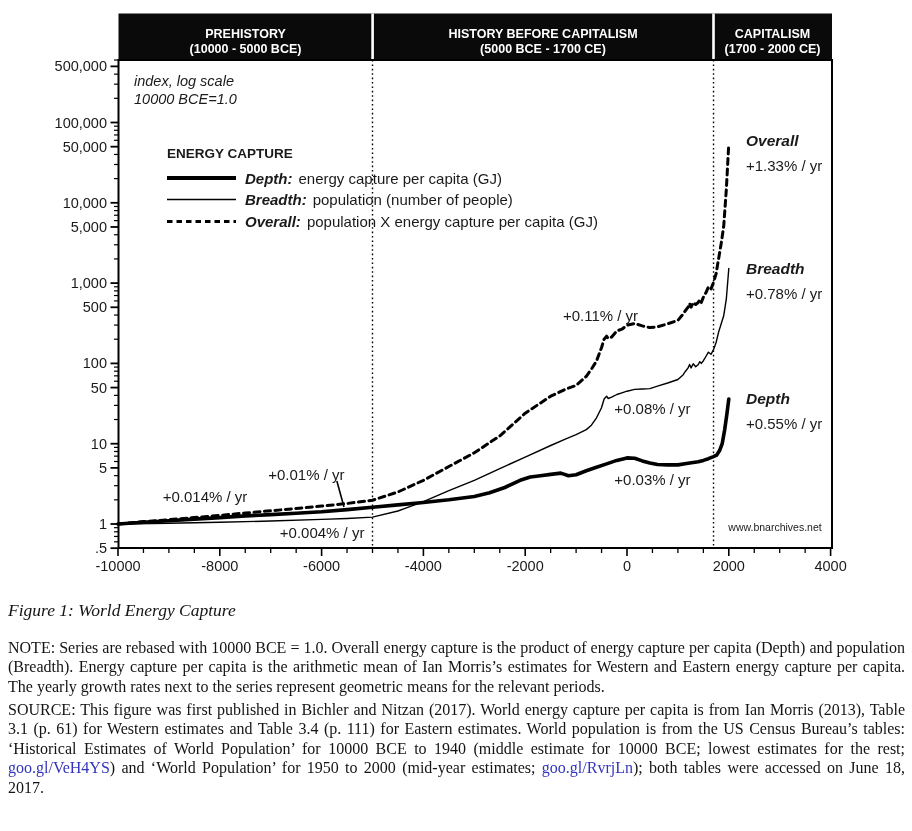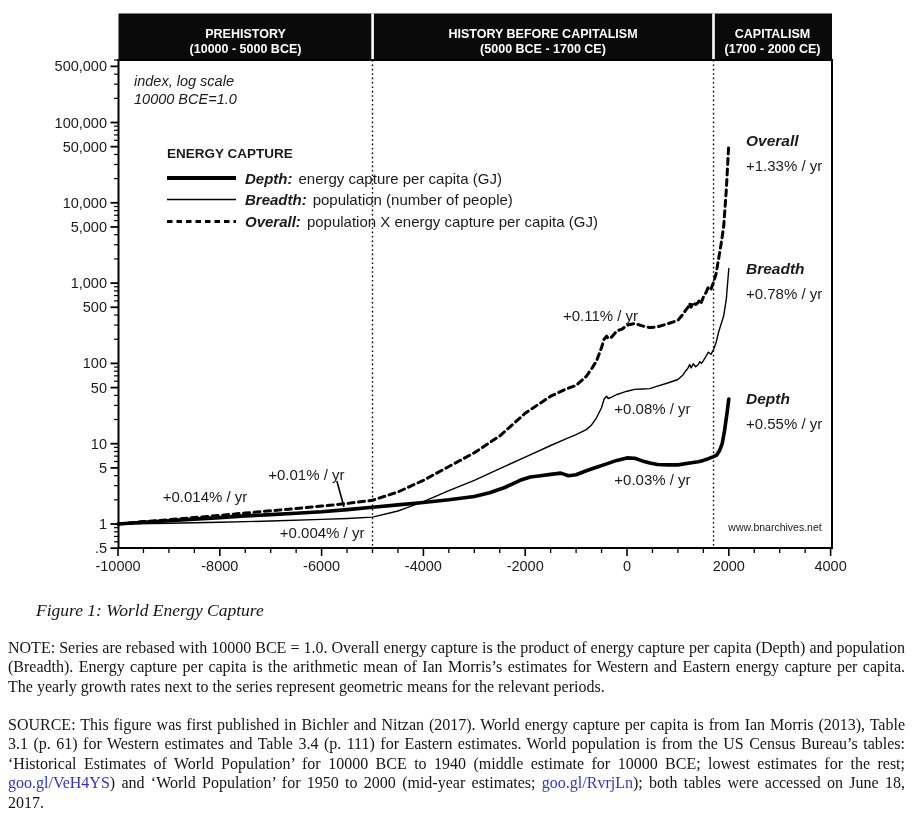--- a/index.html
+++ b/index.html
@@ -22,7 +22,7 @@
   .wm{font-size:10.5px;text-anchor:middle;}
   .caption{
     position:absolute;top:600px;left:8px;
-    font-family:"Liberation Serif",serif;font-style:italic;font-size:17.5px;color:#141414;margin-left:28px;
+    font-family:"Liberation Serif",serif;font-style:italic;font-size:17.5px;color:#141414;
   }
   .para{
     position:absolute;left:8px;width:897px;text-align:justify;

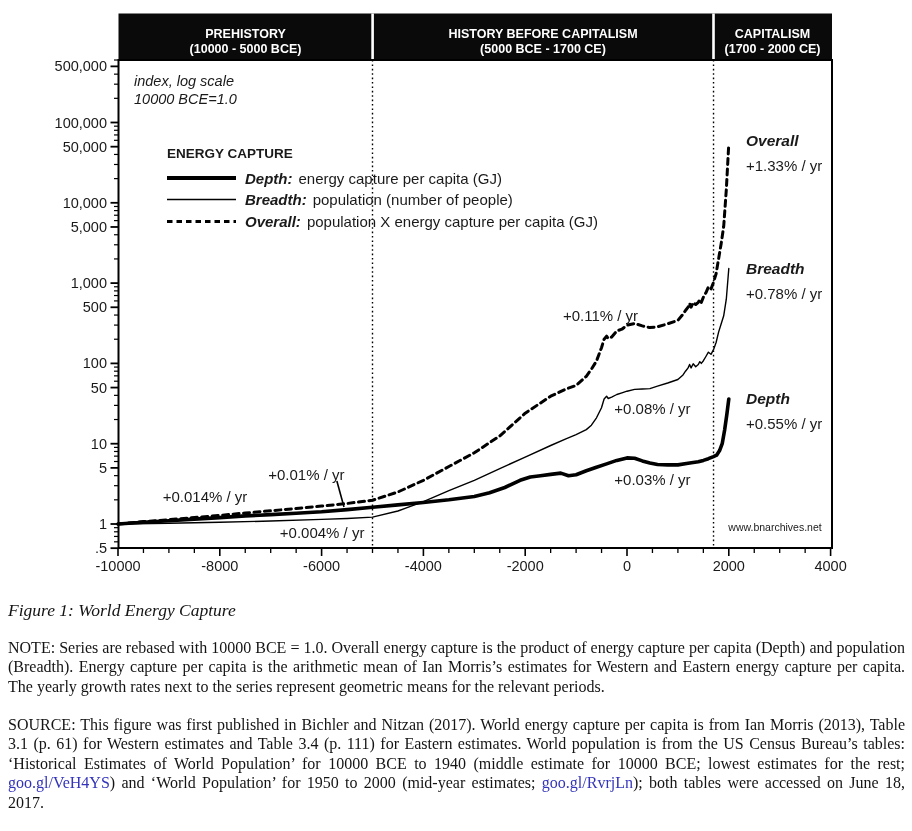--- a/index.html
+++ b/index.html
@@ -29,7 +29,7 @@
     font-family:"Liberation Serif",serif;font-size:16px;line-height:19.4px;color:#141414;
   }
   .note{top:638px;}
-  .source{top:715px;}
+  .source{top:700px;}
   .source a{color:#3434bb;text-decoration:none;}
 </style>
 </head>

